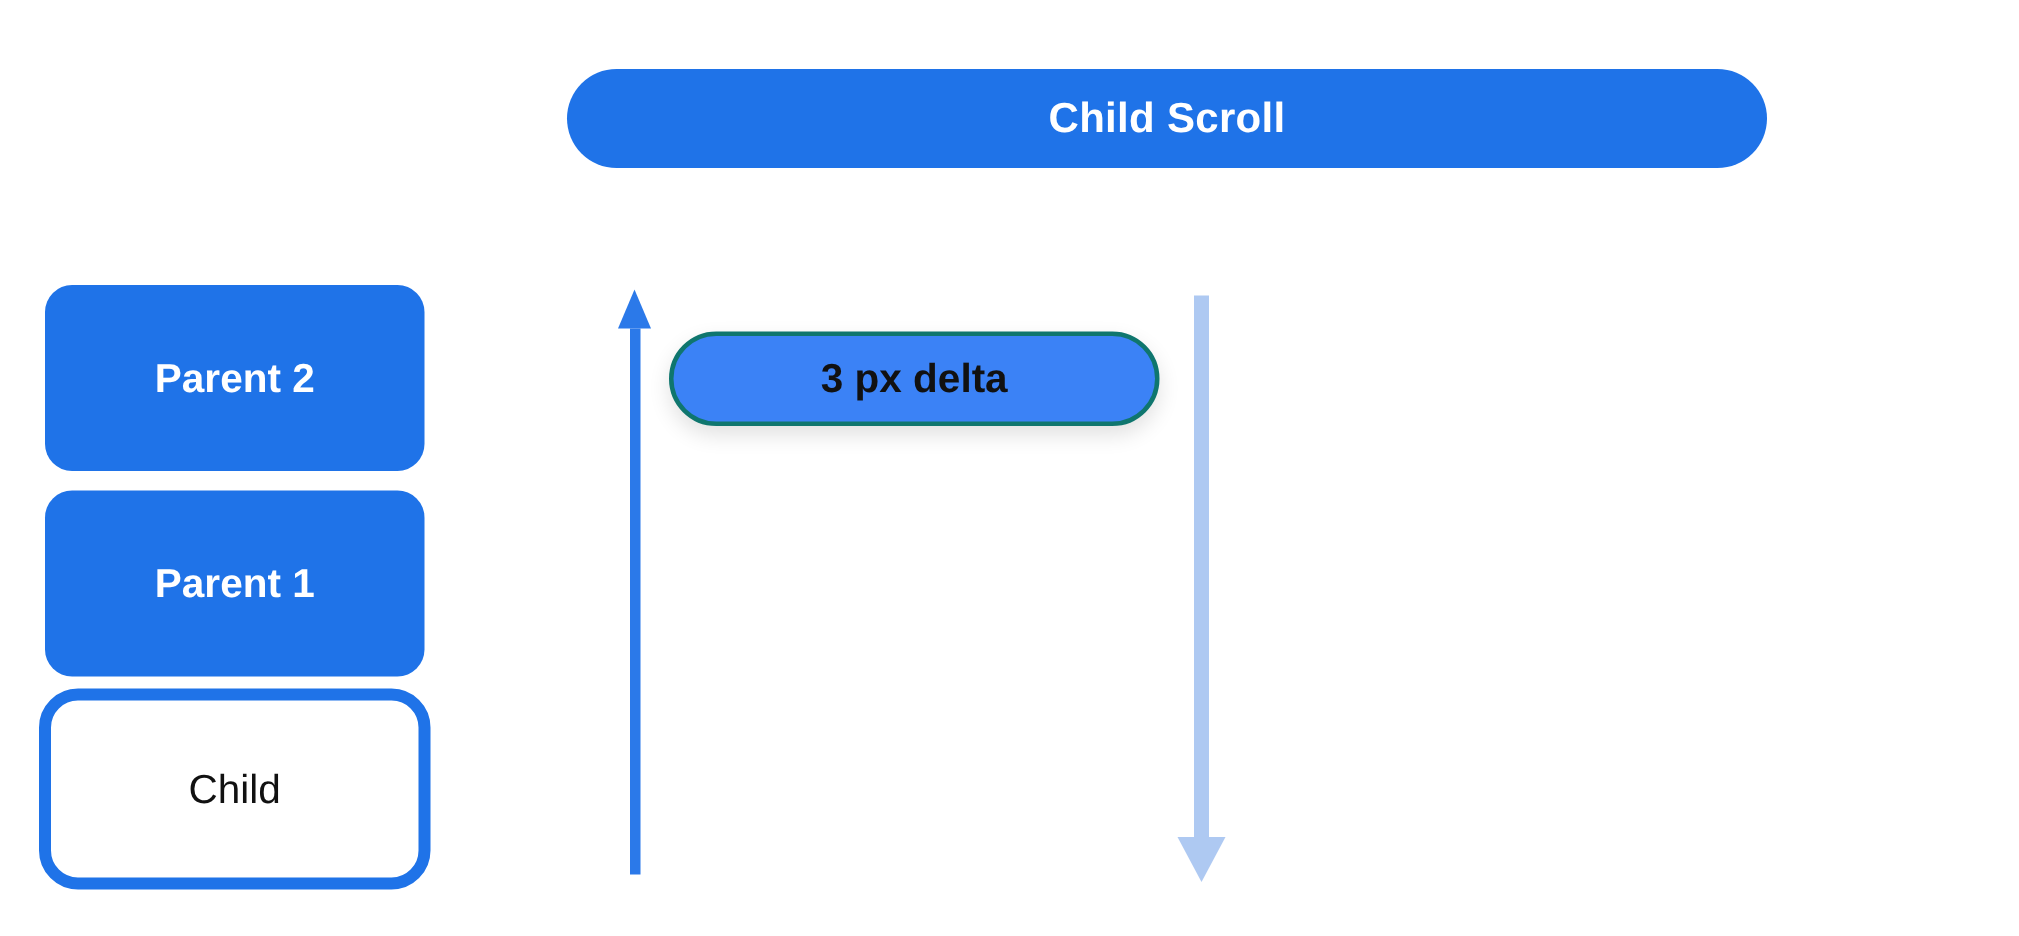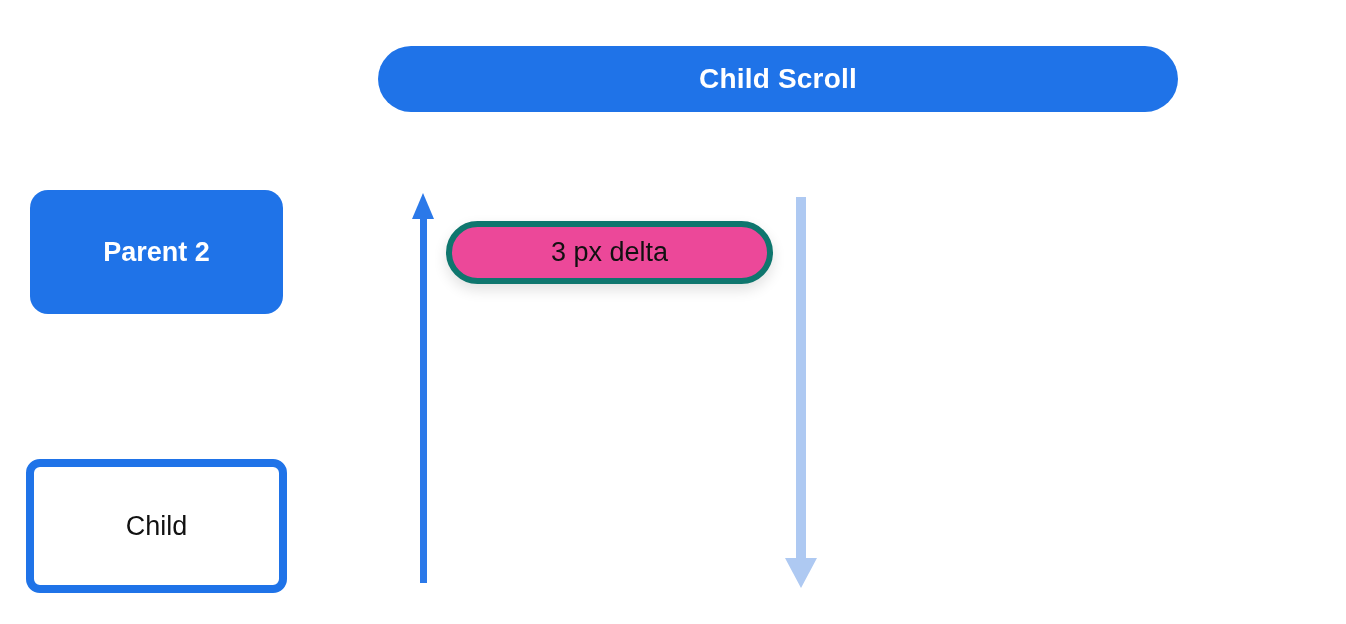--- a/index.html
+++ b/index.html
@@ -98,11 +98,11 @@
   .pill.delta {
     left: 446px; top: 221px;
     width: 327px; height: 63px;
-    background: #ec4899;
-    border: 6px solid #0f766e;
+    background: #3b82f6;
+    border: 3px solid #0f766e;
     box-shadow: 0 6px 14px rgba(0,0,0,0.12);
     color: #111111;
-    font-weight: 400;
+    font-weight: 700;
   }
   .pill.dispatch {
     left: 446px; top: 496px;

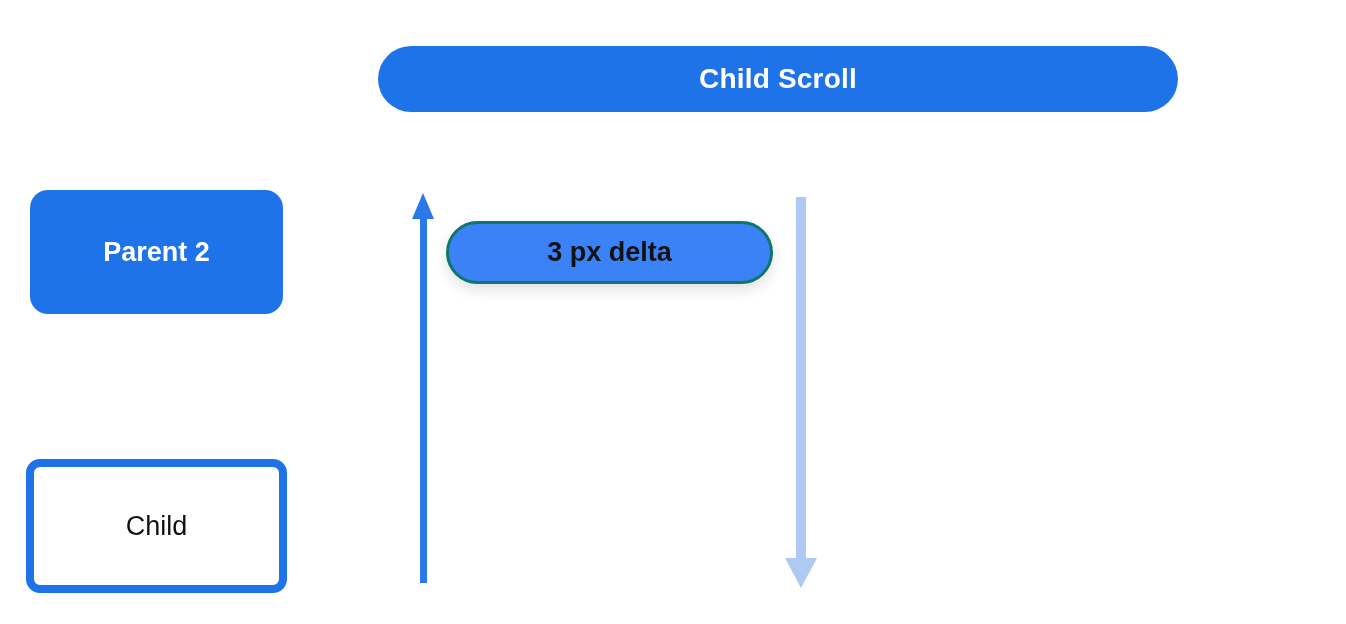--- a/index.html
+++ b/index.html
@@ -125,6 +125,9 @@
     <span>Parent 2</span>
   </div>
 
+  <div class="box filled parent-1">
+    <span>Parent 1</span>
+  </div>
 
   <div class="box outlined">
     <span>Child</span>

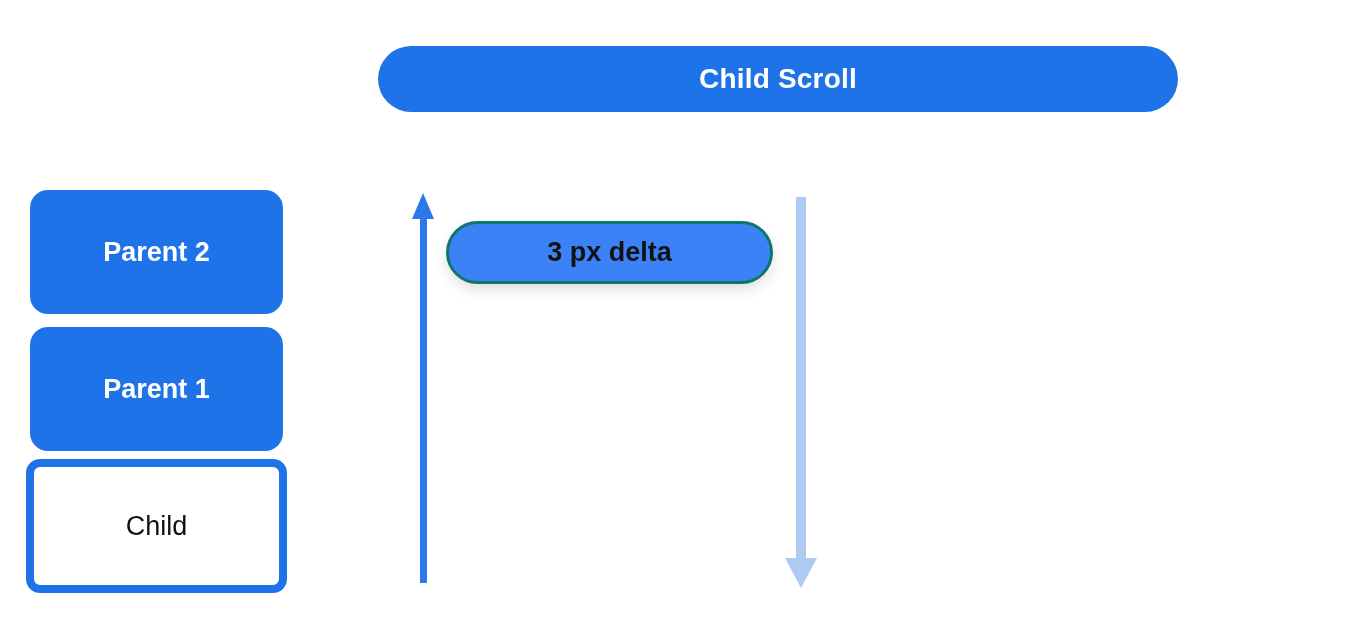--- a/index.html
+++ b/index.html
@@ -50,7 +50,7 @@
     width: 261px; height: 134px;
     background: #ffffff;
     border: 8px solid #1f73e8;
-    border-radius: 14px;
+    border-radius: 26px;
     color: #111111;
     font-weight: 500;
   }

